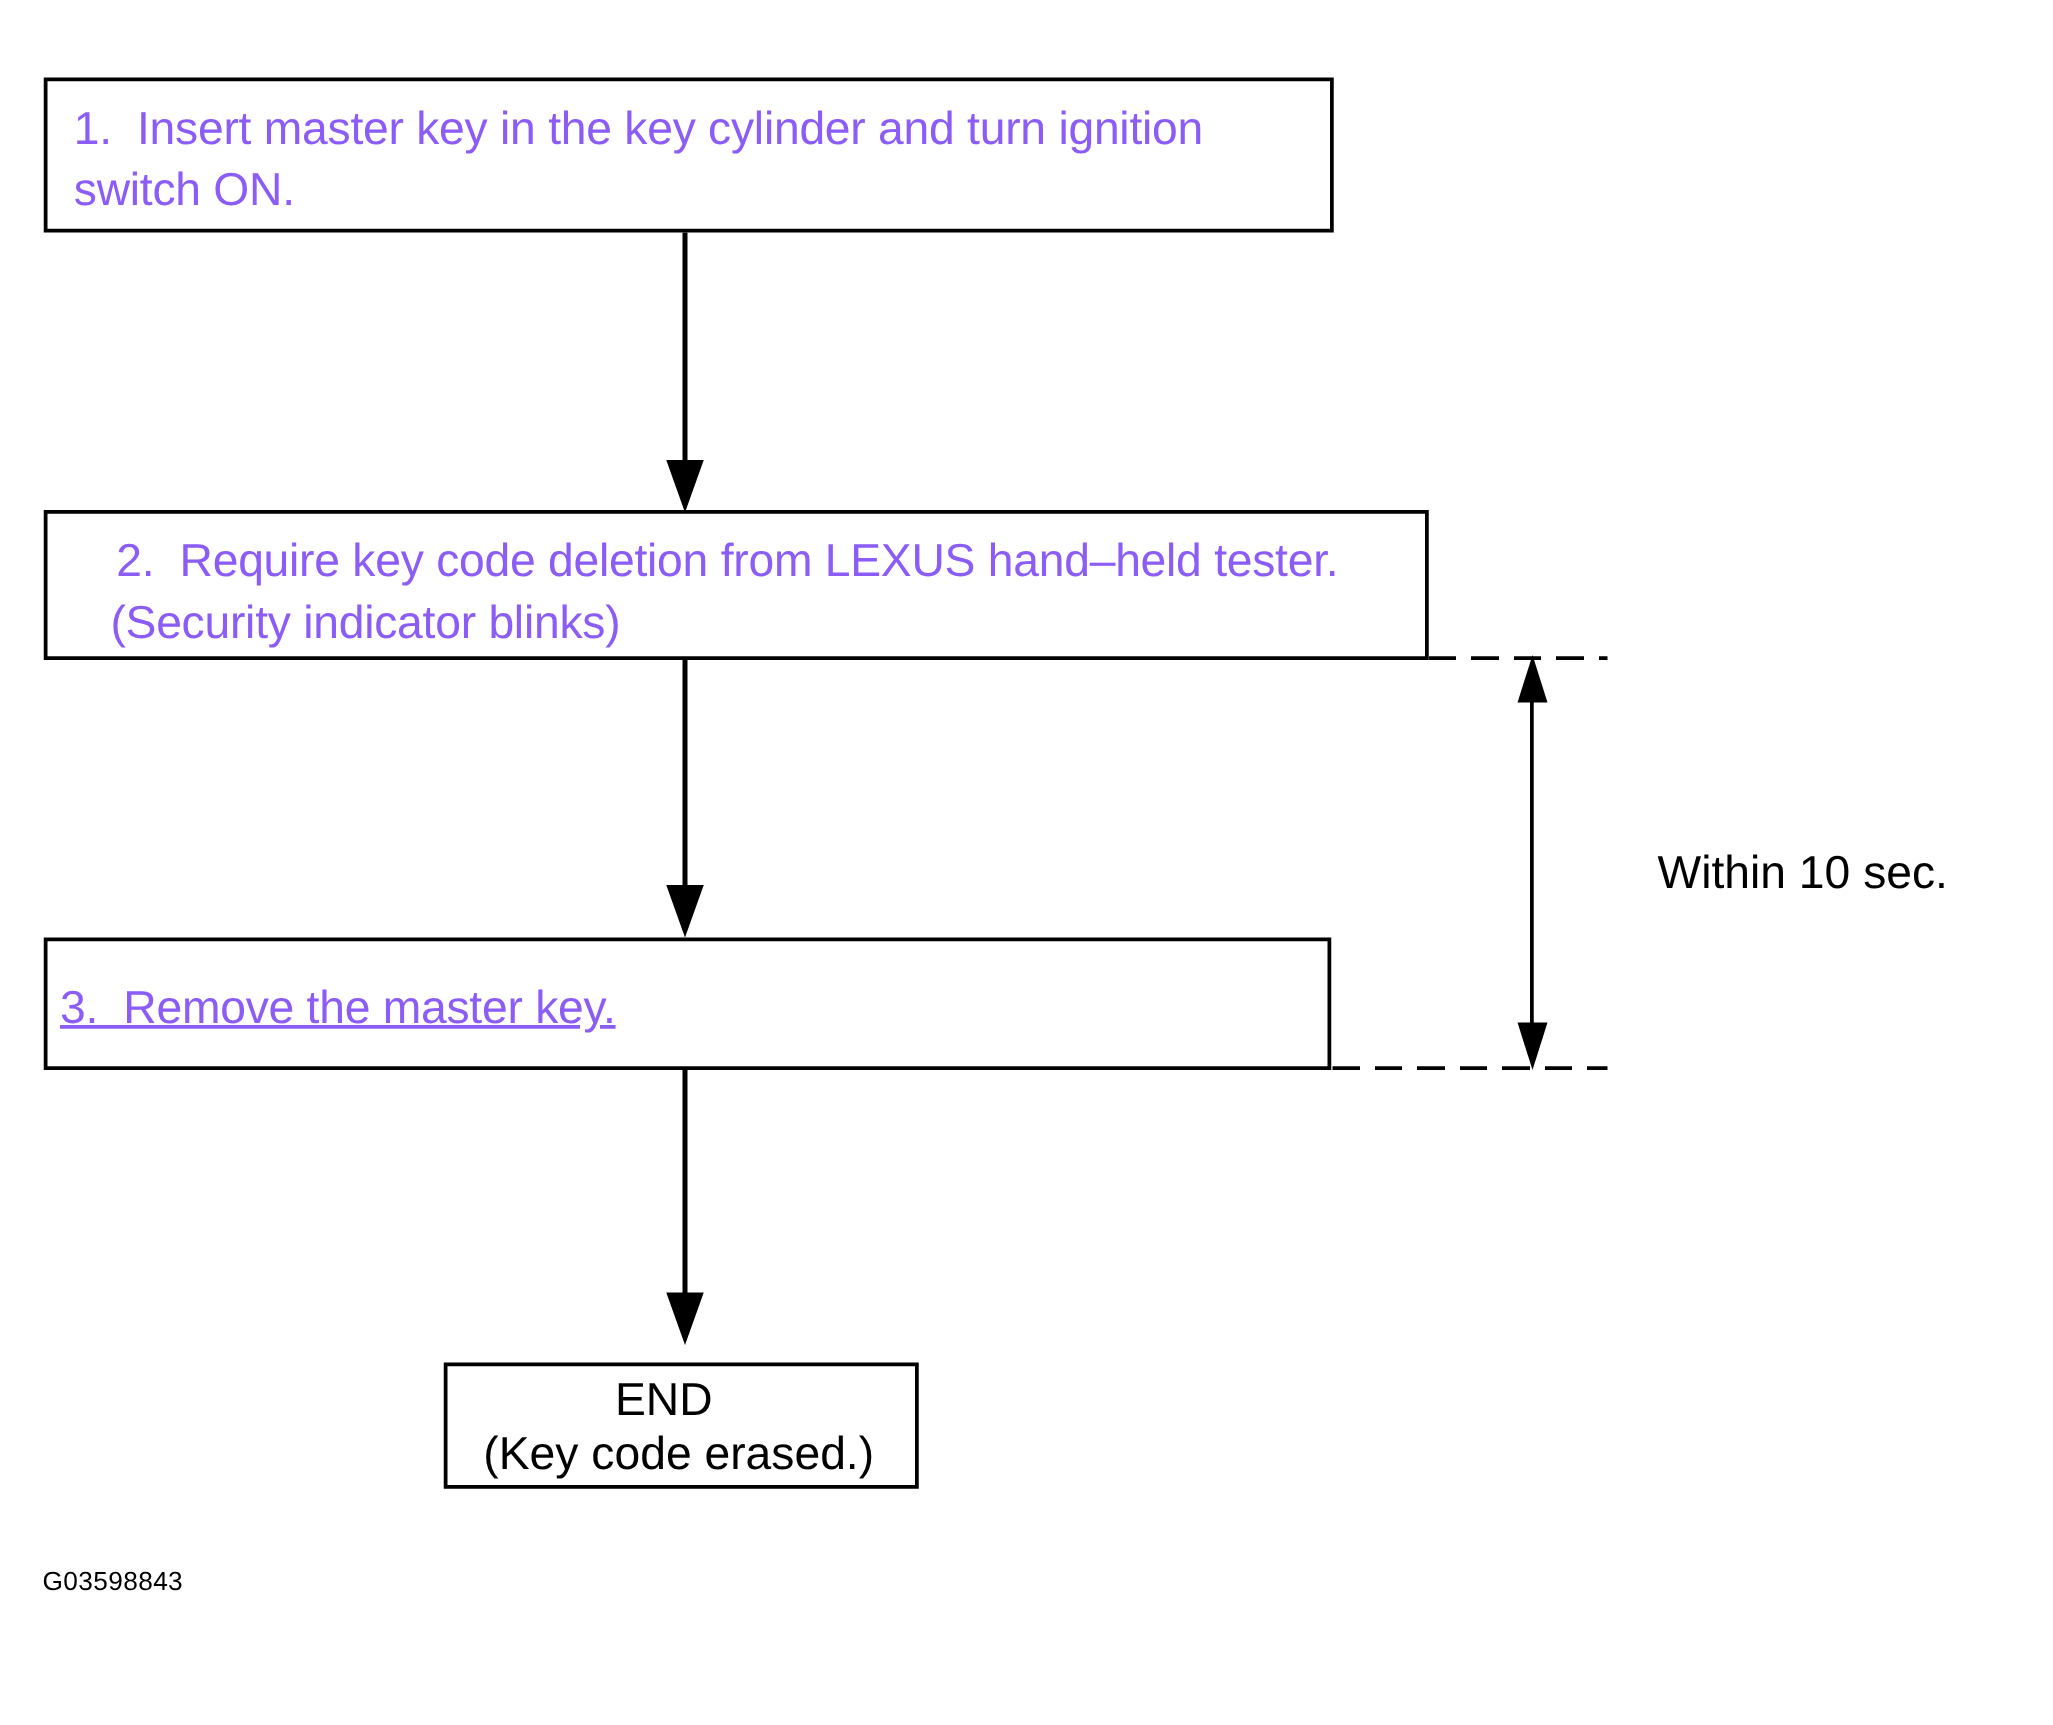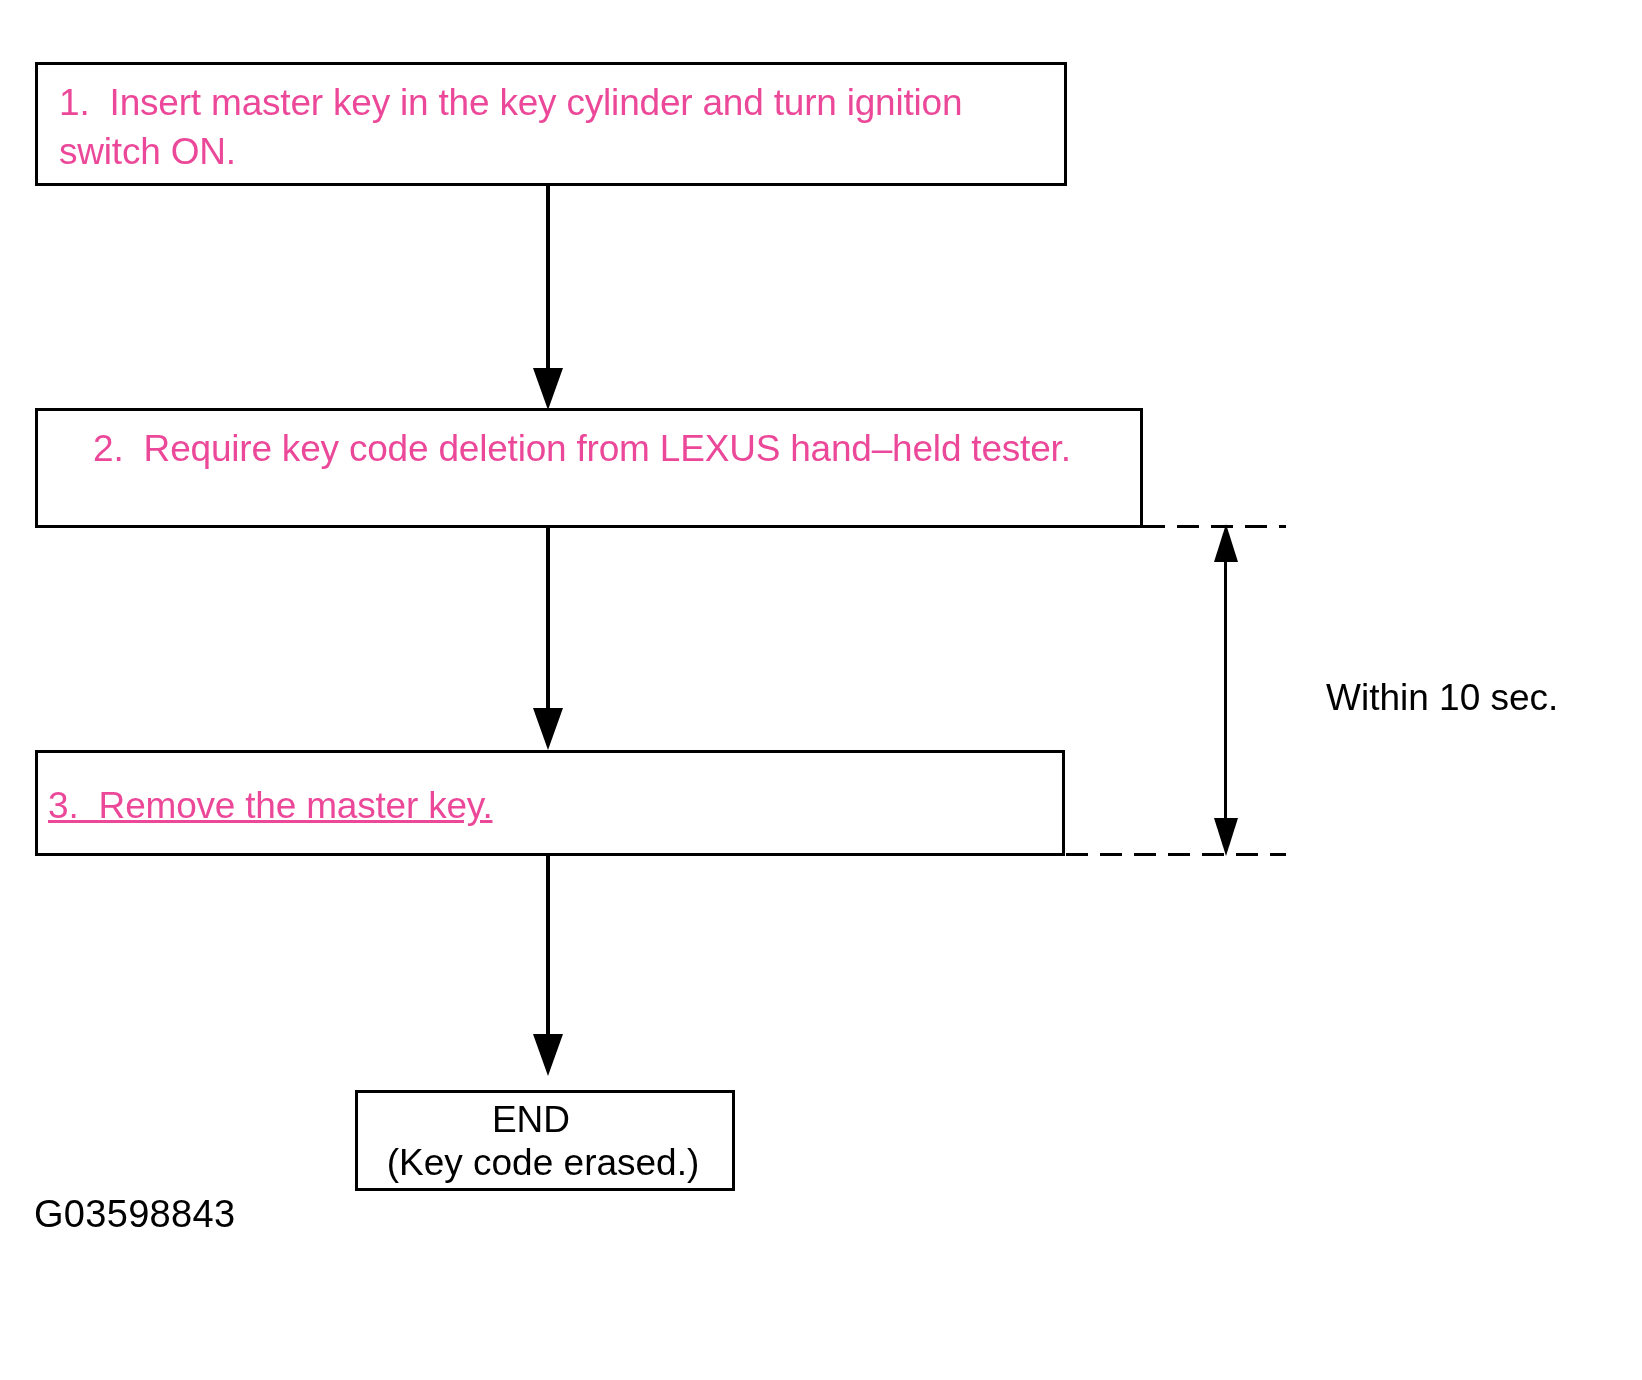--- a/index.html
+++ b/index.html
@@ -33,7 +33,7 @@
     line-height: 49px;
     letter-spacing: -0.2px;
     white-space: pre;
-    color: #ec4899;
+    color: #8b5cf6;
   }
 
   

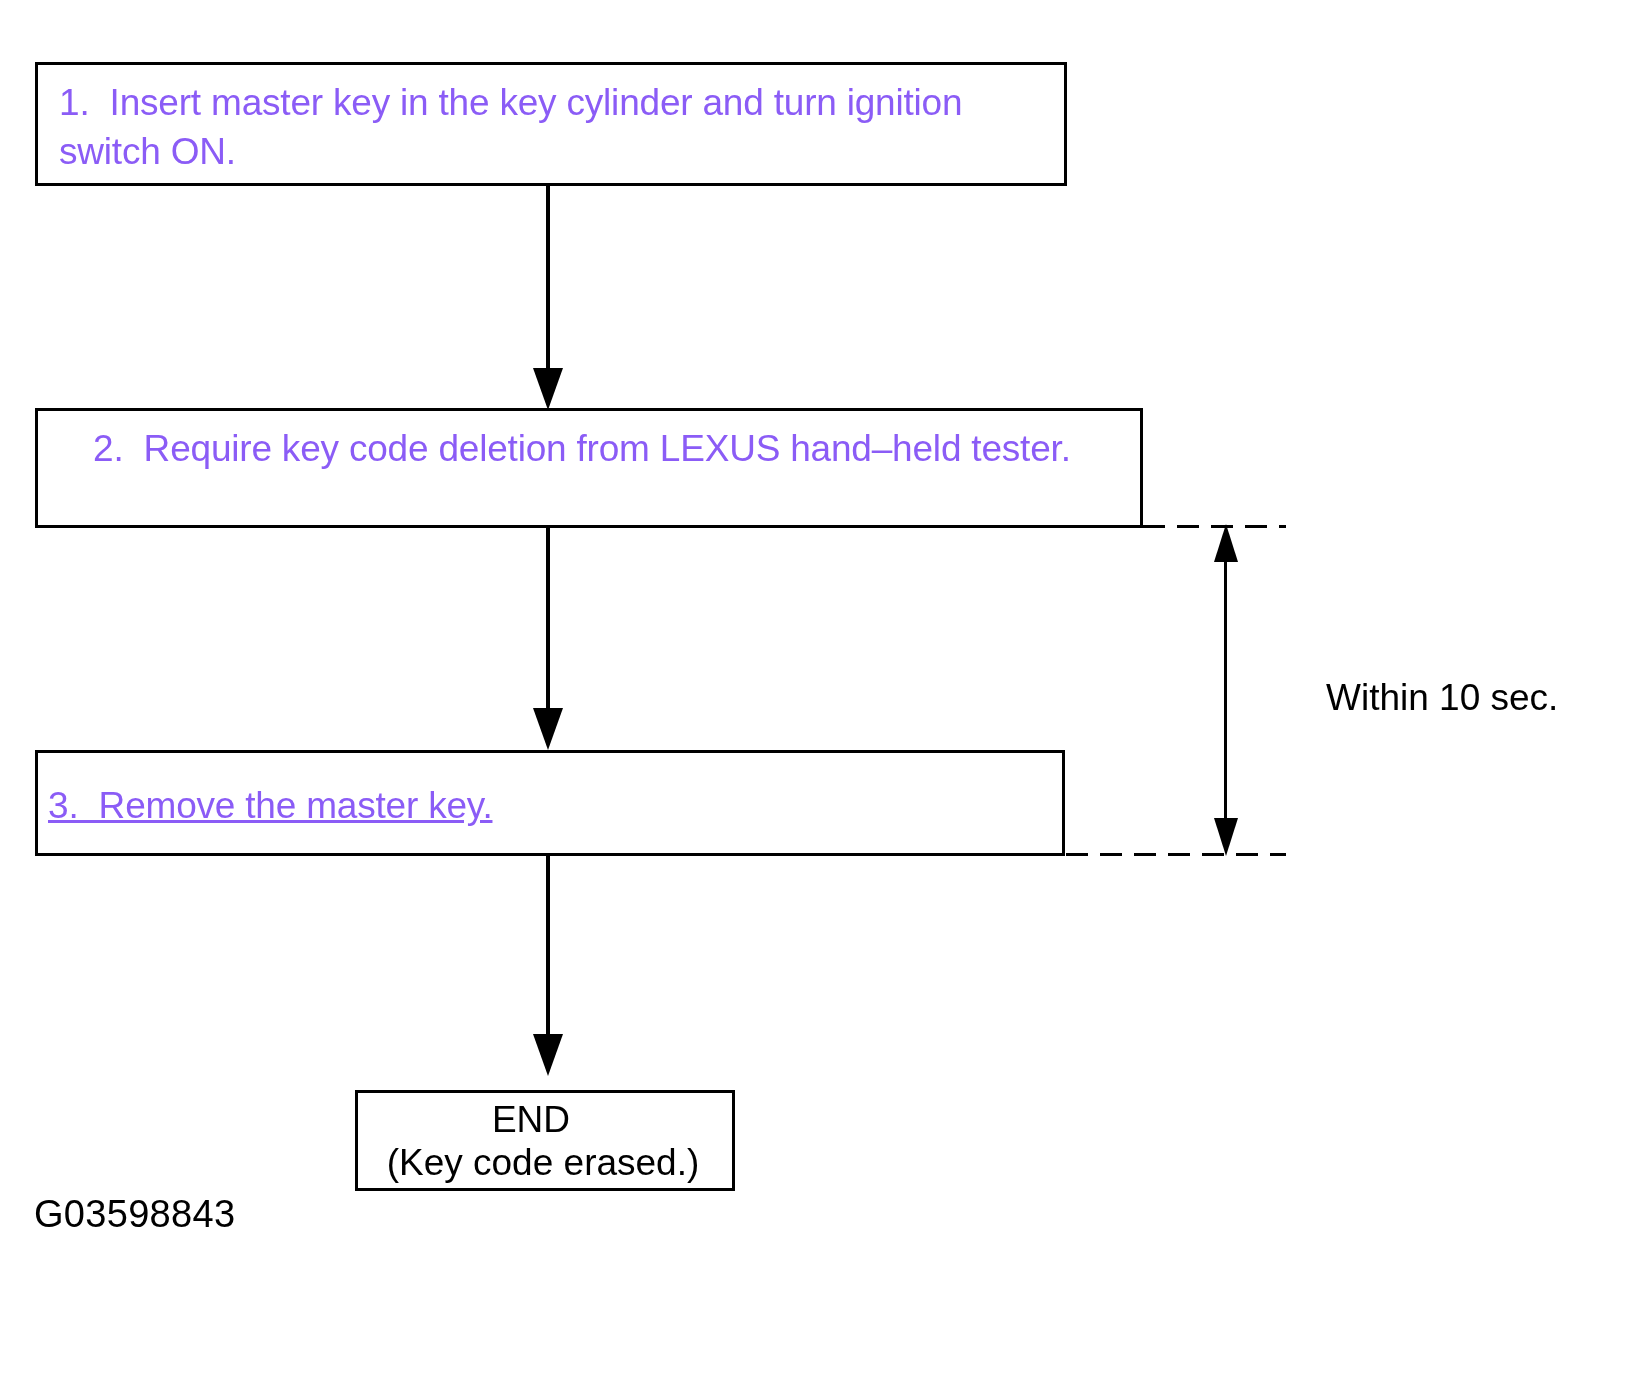--- a/index.html
+++ b/index.html
@@ -161,6 +161,7 @@
 
   <div class="proc-box" id="box2"></div>
   <div class="proc-text" id="box2-l1">2.  Require key code deletion from LEXUS hand–held tester.</div>
+  <div class="proc-text" id="box2-l2">    (Security indicator blinks)</div>
 
   <div class="conn-line" id="conn2"></div>
   <div class="arrow-head" id="arrow2"></div>

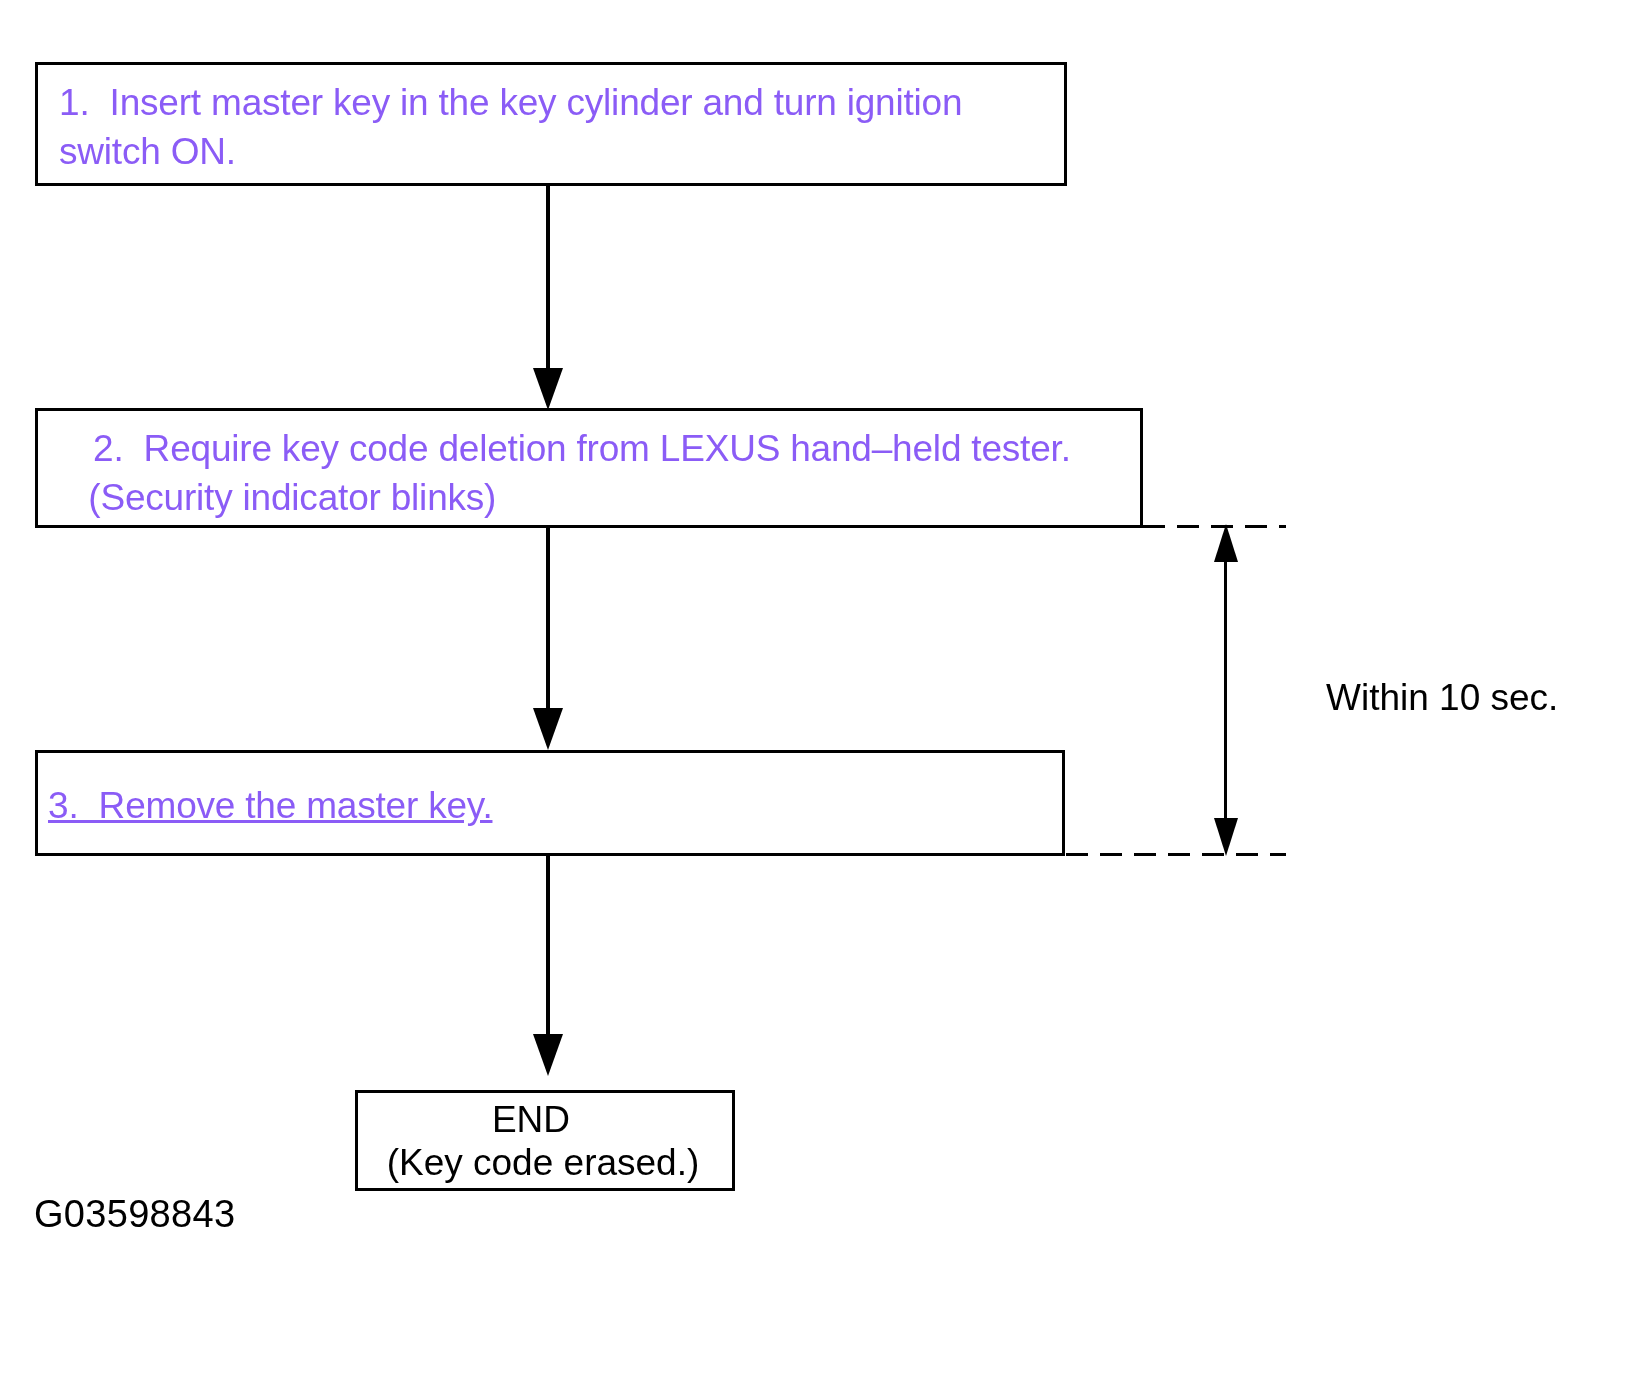--- a/index.html
+++ b/index.html
@@ -141,8 +141,8 @@
   #fig-id {
     position: absolute;
     left: 34px;
-    top: 1193px;
-    font-size: 38px;
+    top: 1254px;
+    font-size: 21px;
     letter-spacing: 0.3px;
     white-space: pre;
   }

